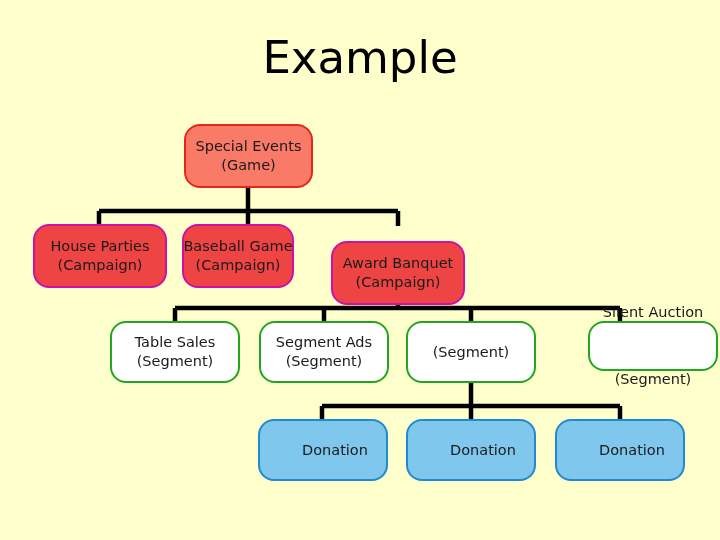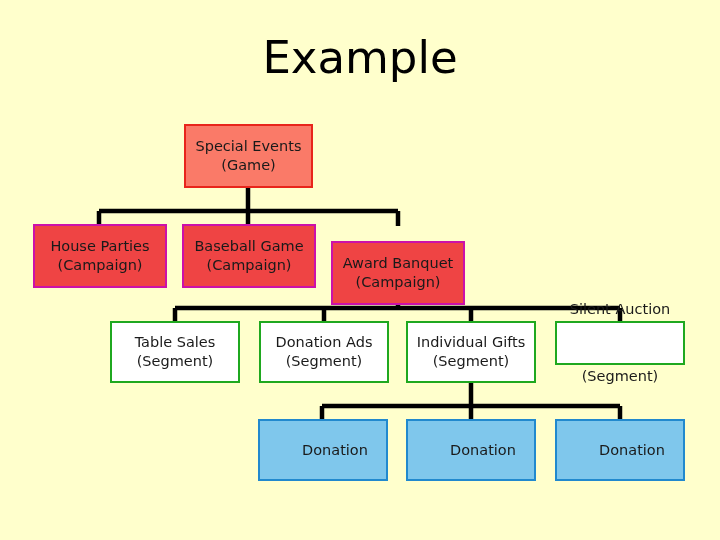--- a/index.html
+++ b/index.html
@@ -44,7 +44,7 @@
     flex-direction: column;
     align-items: center;
     justify-content: center;
-    border-radius: 0;
+    border-radius: 16px;
     border-style: solid;
     border-width: 2.5px;
     color: #1a1a1a;

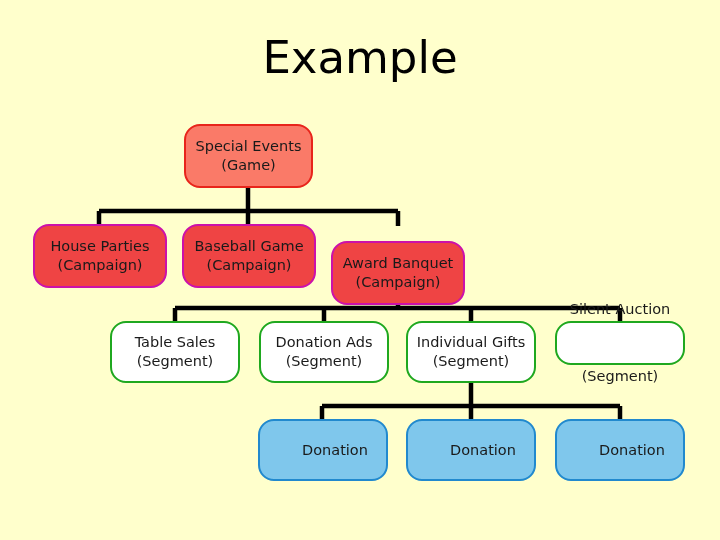--- a/index.html
+++ b/index.html
@@ -101,7 +101,7 @@
     <span class="ln">(Campaign)</span>
   </div>
 
-  <div class="node camp-node" style="left:182px; top:224px; width:134px; height:64px;">
+  <div class="node camp-node" style="left:182px; top:224px; width:112px; height:64px;">
     <span class="ln">Baseball Game</span>
     <span class="ln">(Campaign)</span>
   </div>

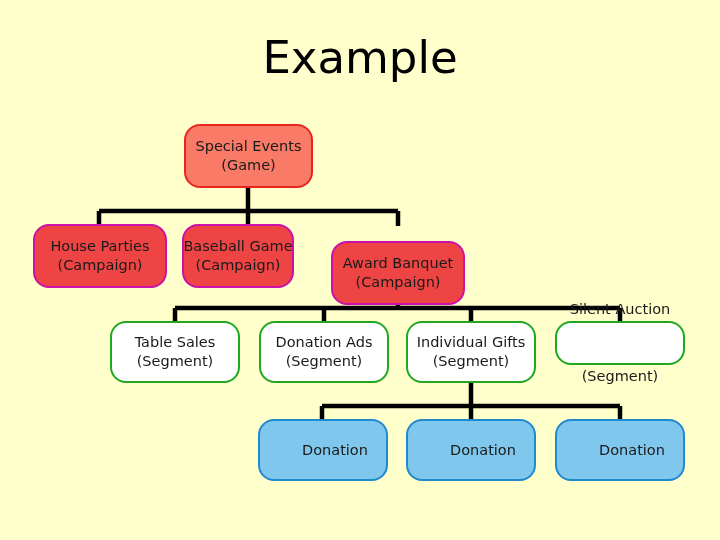--- a/index.html
+++ b/index.html
@@ -126,7 +126,7 @@
     <span class="ln">(Segment)</span>
   </div>
 
-  <div class="node seg-node" style="left:555px; top:321px; width:130px; height:44px;gap:48px;">
+  <div class="node seg-node" style="left:588px; top:321px; width:130px; height:50px;gap:48px;">
     <span class="ln">Silent Auction</span>
     <span class="ln">(Segment)</span>
   </div>

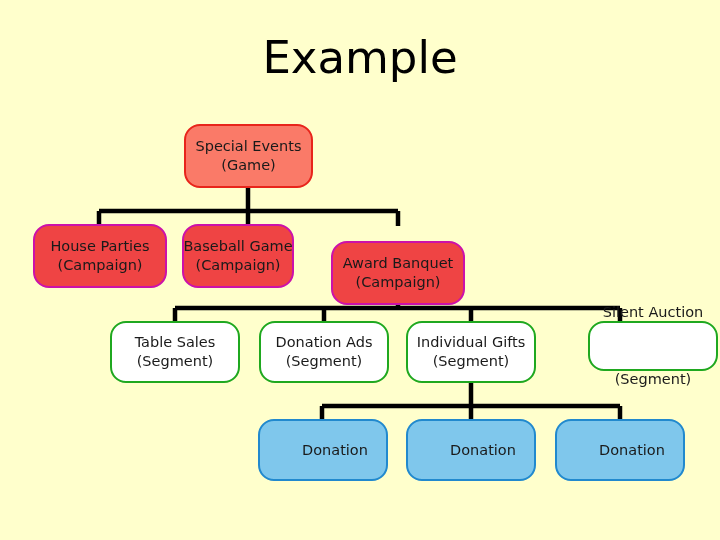--- a/index.html
+++ b/index.html
@@ -117,7 +117,7 @@
   </div>
 
   <div class="node seg-node" style="left:259px; top:321px; width:130px; height:62px;">
-    <span class="ln">Donation Ads</span>
+    <span class="ln">Segment Ads</span>
     <span class="ln">(Segment)</span>
   </div>
 

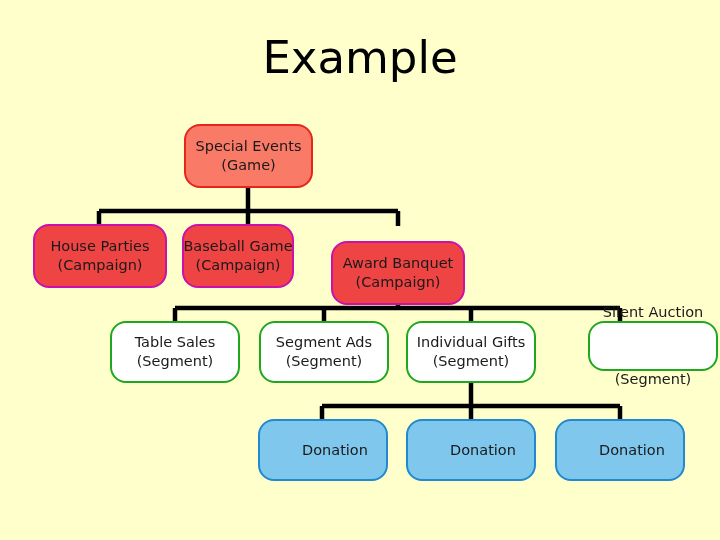--- a/index.html
+++ b/index.html
@@ -122,7 +122,6 @@
   </div>
 
   <div class="node seg-node" style="left:406px; top:321px; width:130px; height:62px;">
-    <span class="ln">Individual Gifts</span>
     <span class="ln">(Segment)</span>
   </div>
 

